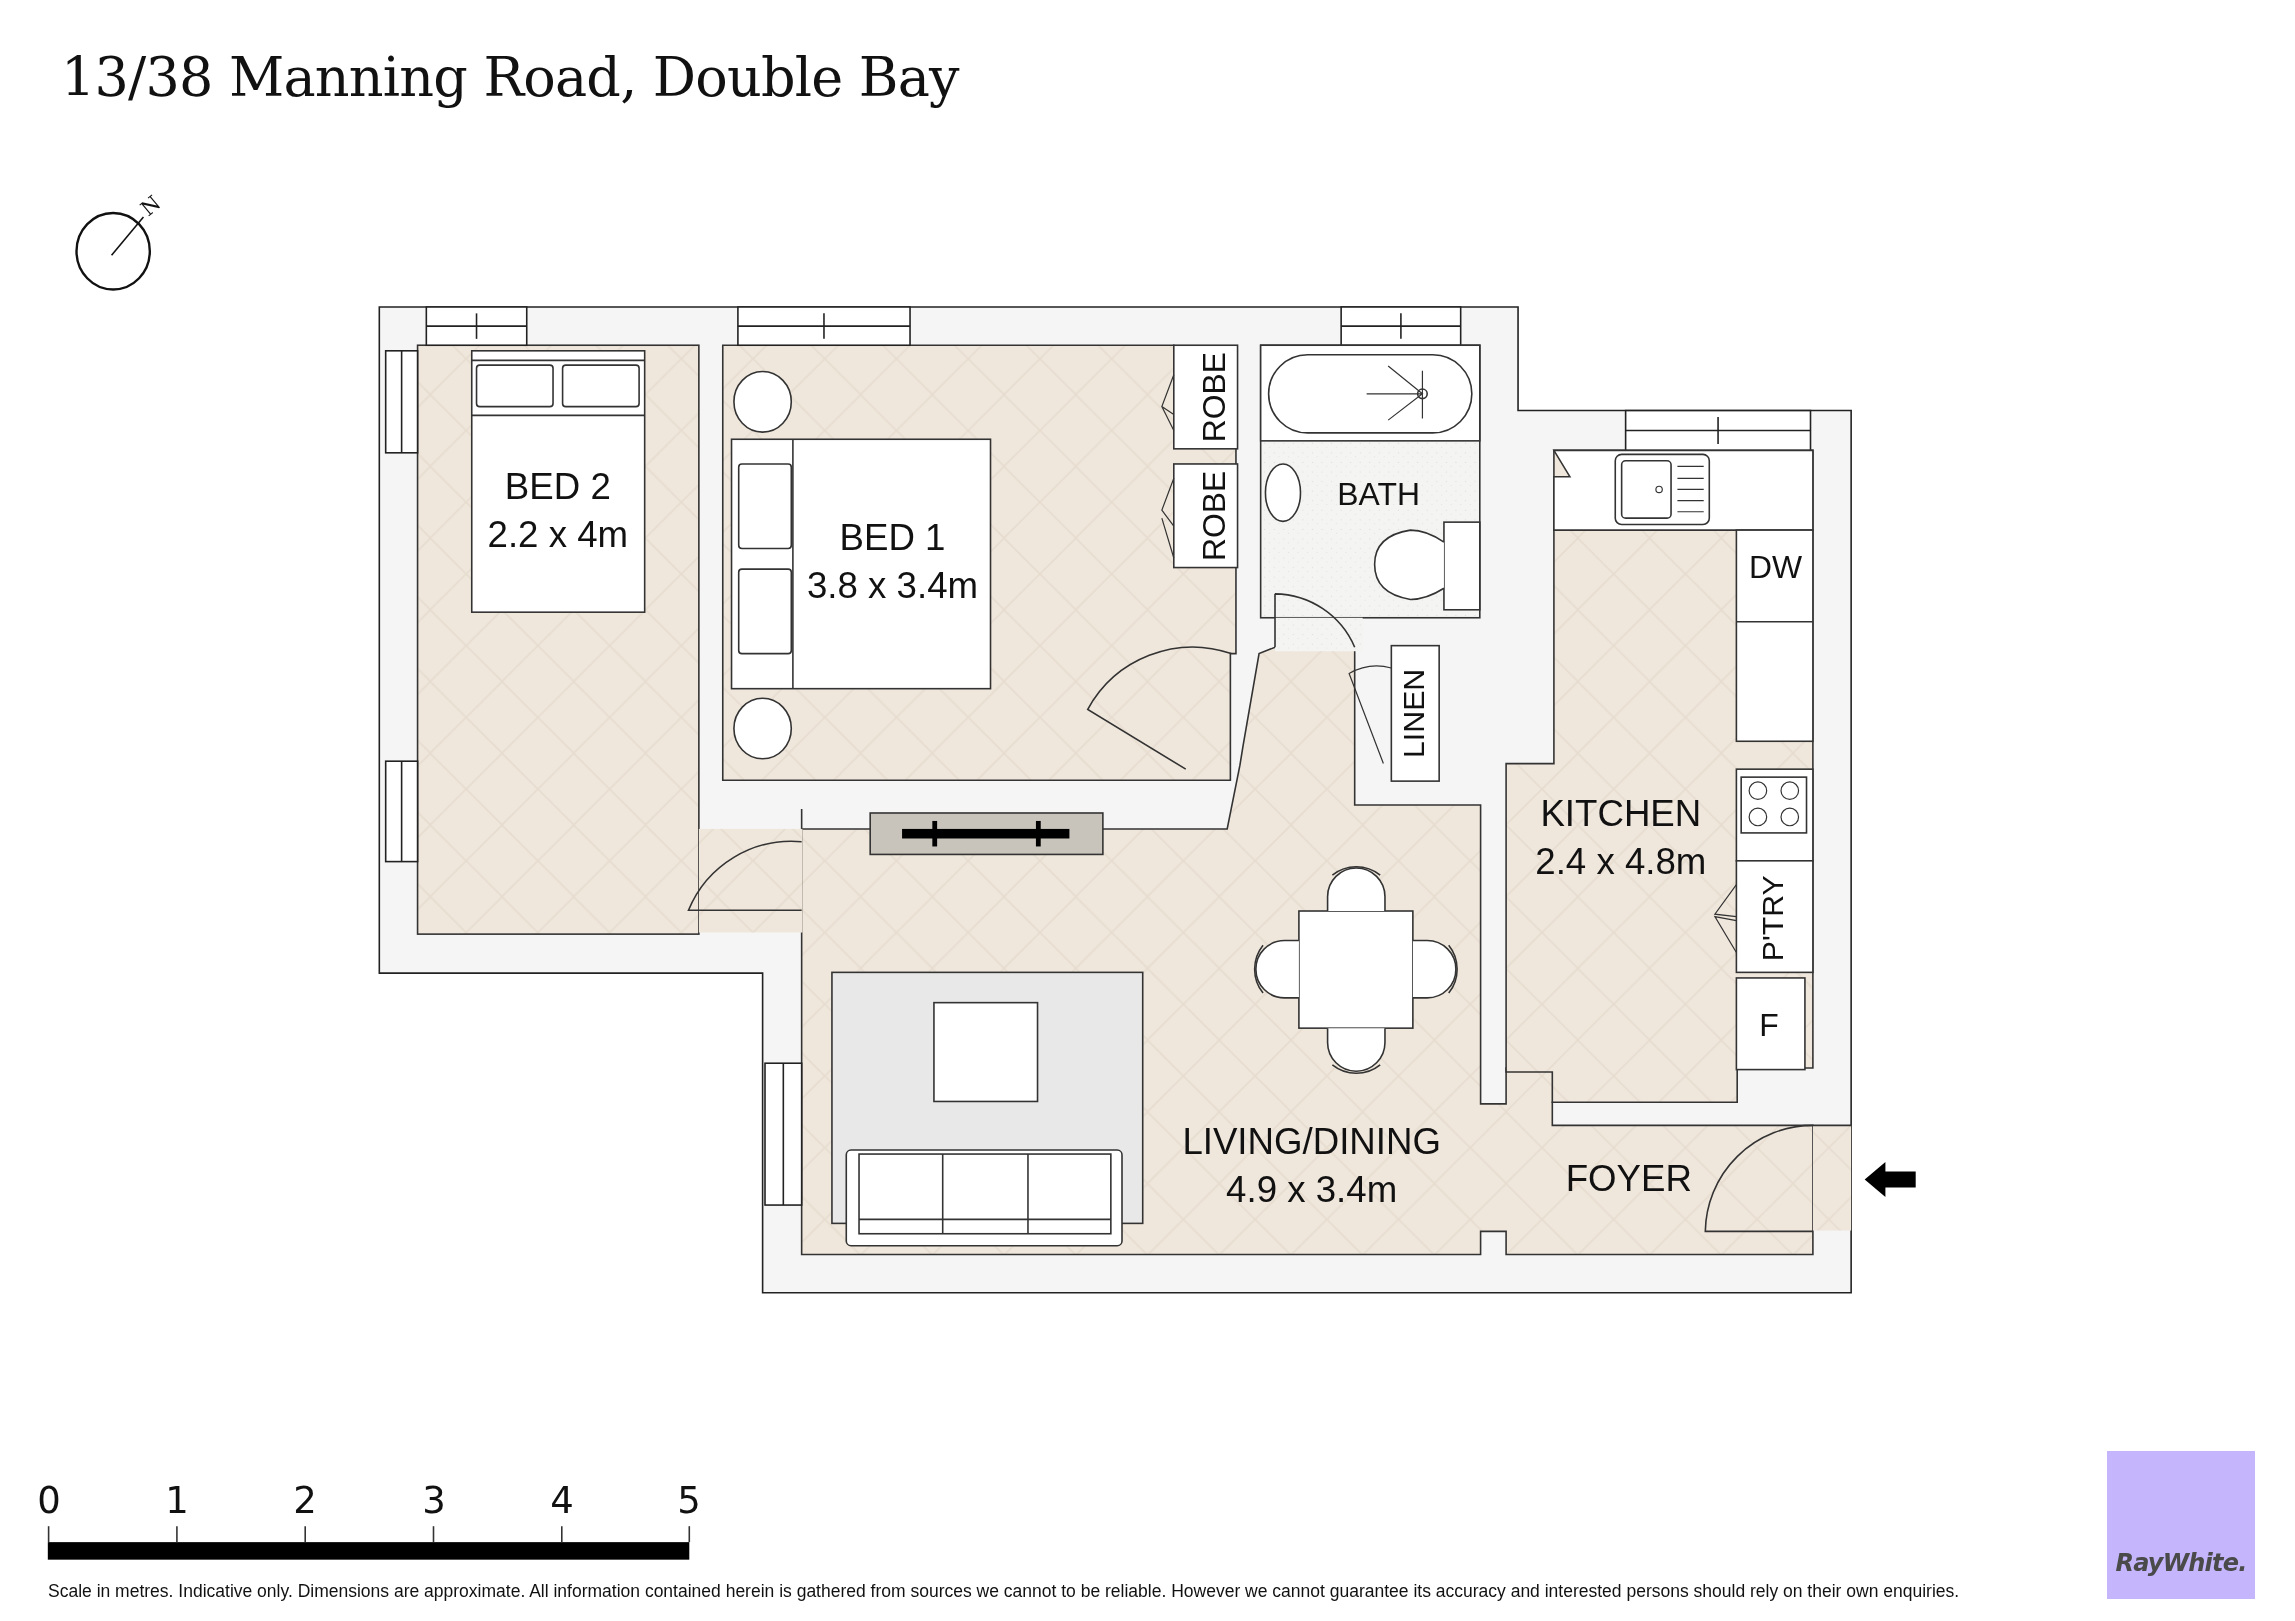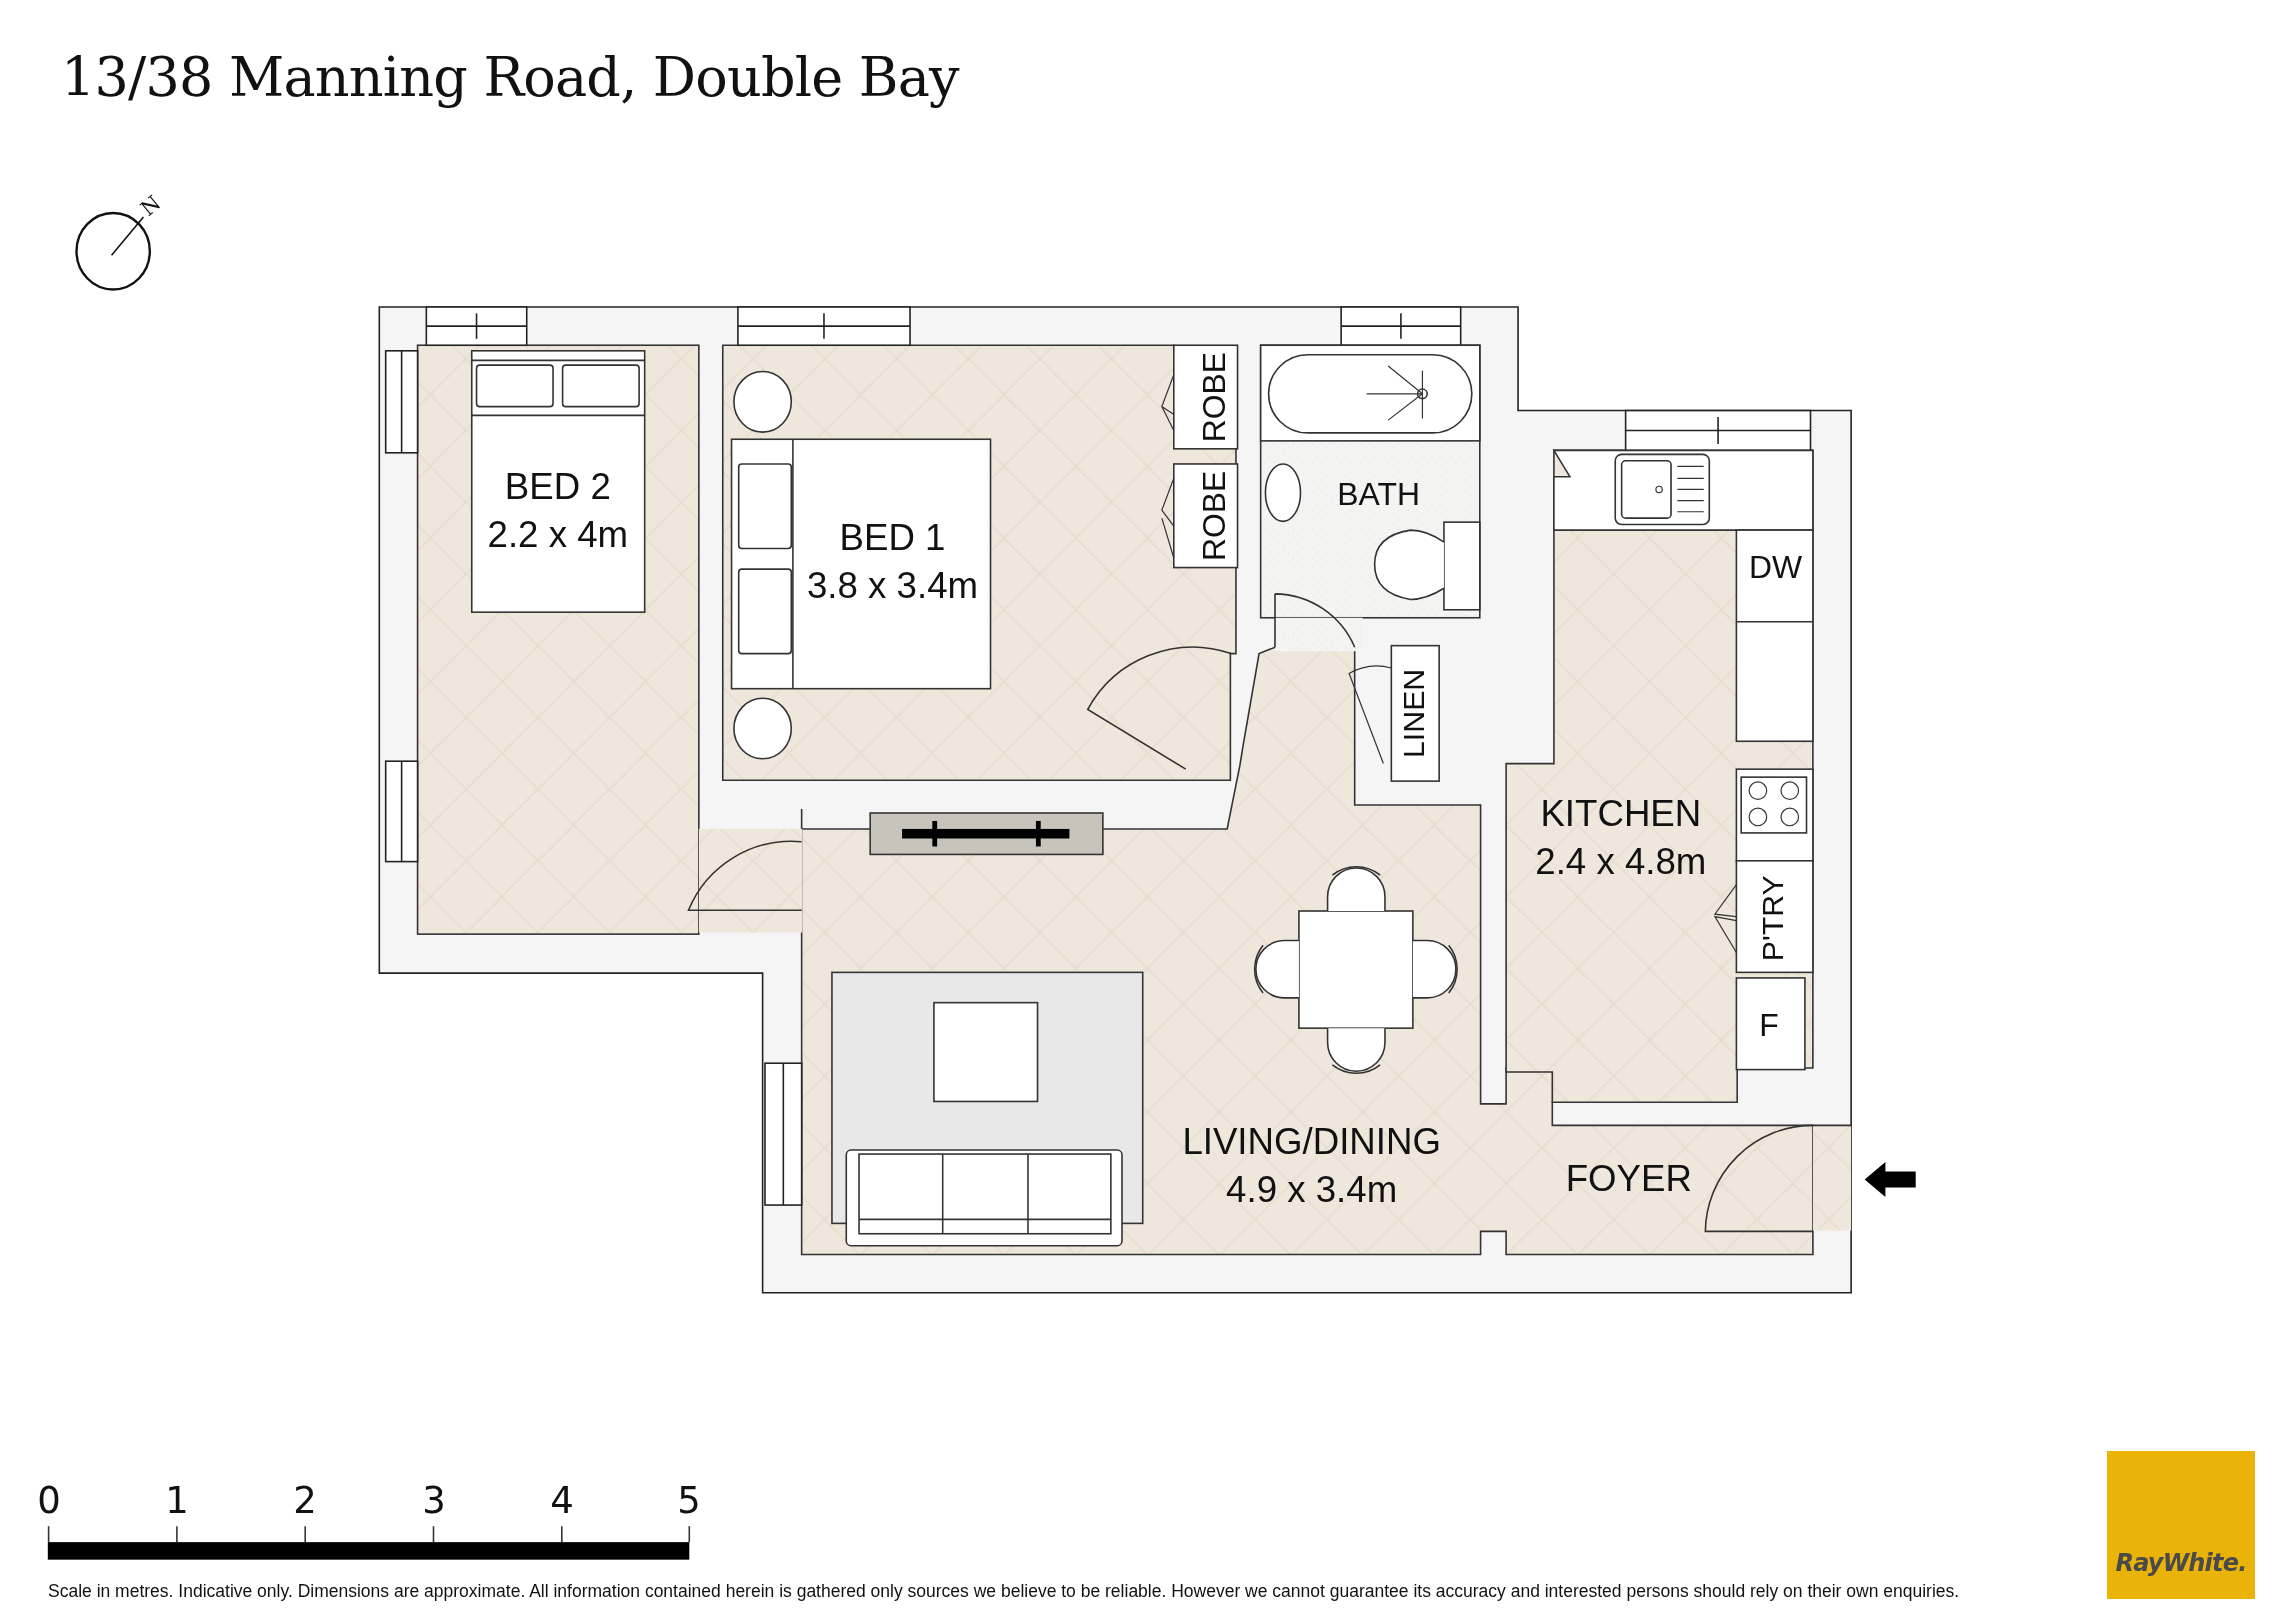--- a/index.html
+++ b/index.html
@@ -9,7 +9,7 @@
   .lbl { font-family:"Liberation Sans", sans-serif; fill:#111; }
   .scale-num { position:absolute; top:1479px; font-family:"DejaVu Sans", sans-serif; font-size:37px; color:#111; transform:translateX(-50%); }
   .disclaimer { position:absolute; left:48px; top:1581px; font-family:"Liberation Sans", sans-serif; font-size:17.5px; color:#111; white-space:nowrap; }
-  .logo { position:absolute; left:2107px; top:1451px; width:148px; height:148px; background:#eab308; }
+  .logo { position:absolute; left:2107px; top:1451px; width:148px; height:148px; background:#c4b5fd; }
   .logo span { position:absolute; left:0; right:0; bottom:22px; text-align:center; font-family:"DejaVu Sans", sans-serif; font-weight:bold; font-style:italic; font-size:24px; color:#4a4a4a; letter-spacing:-0.8px; }
 </style>
 </head>

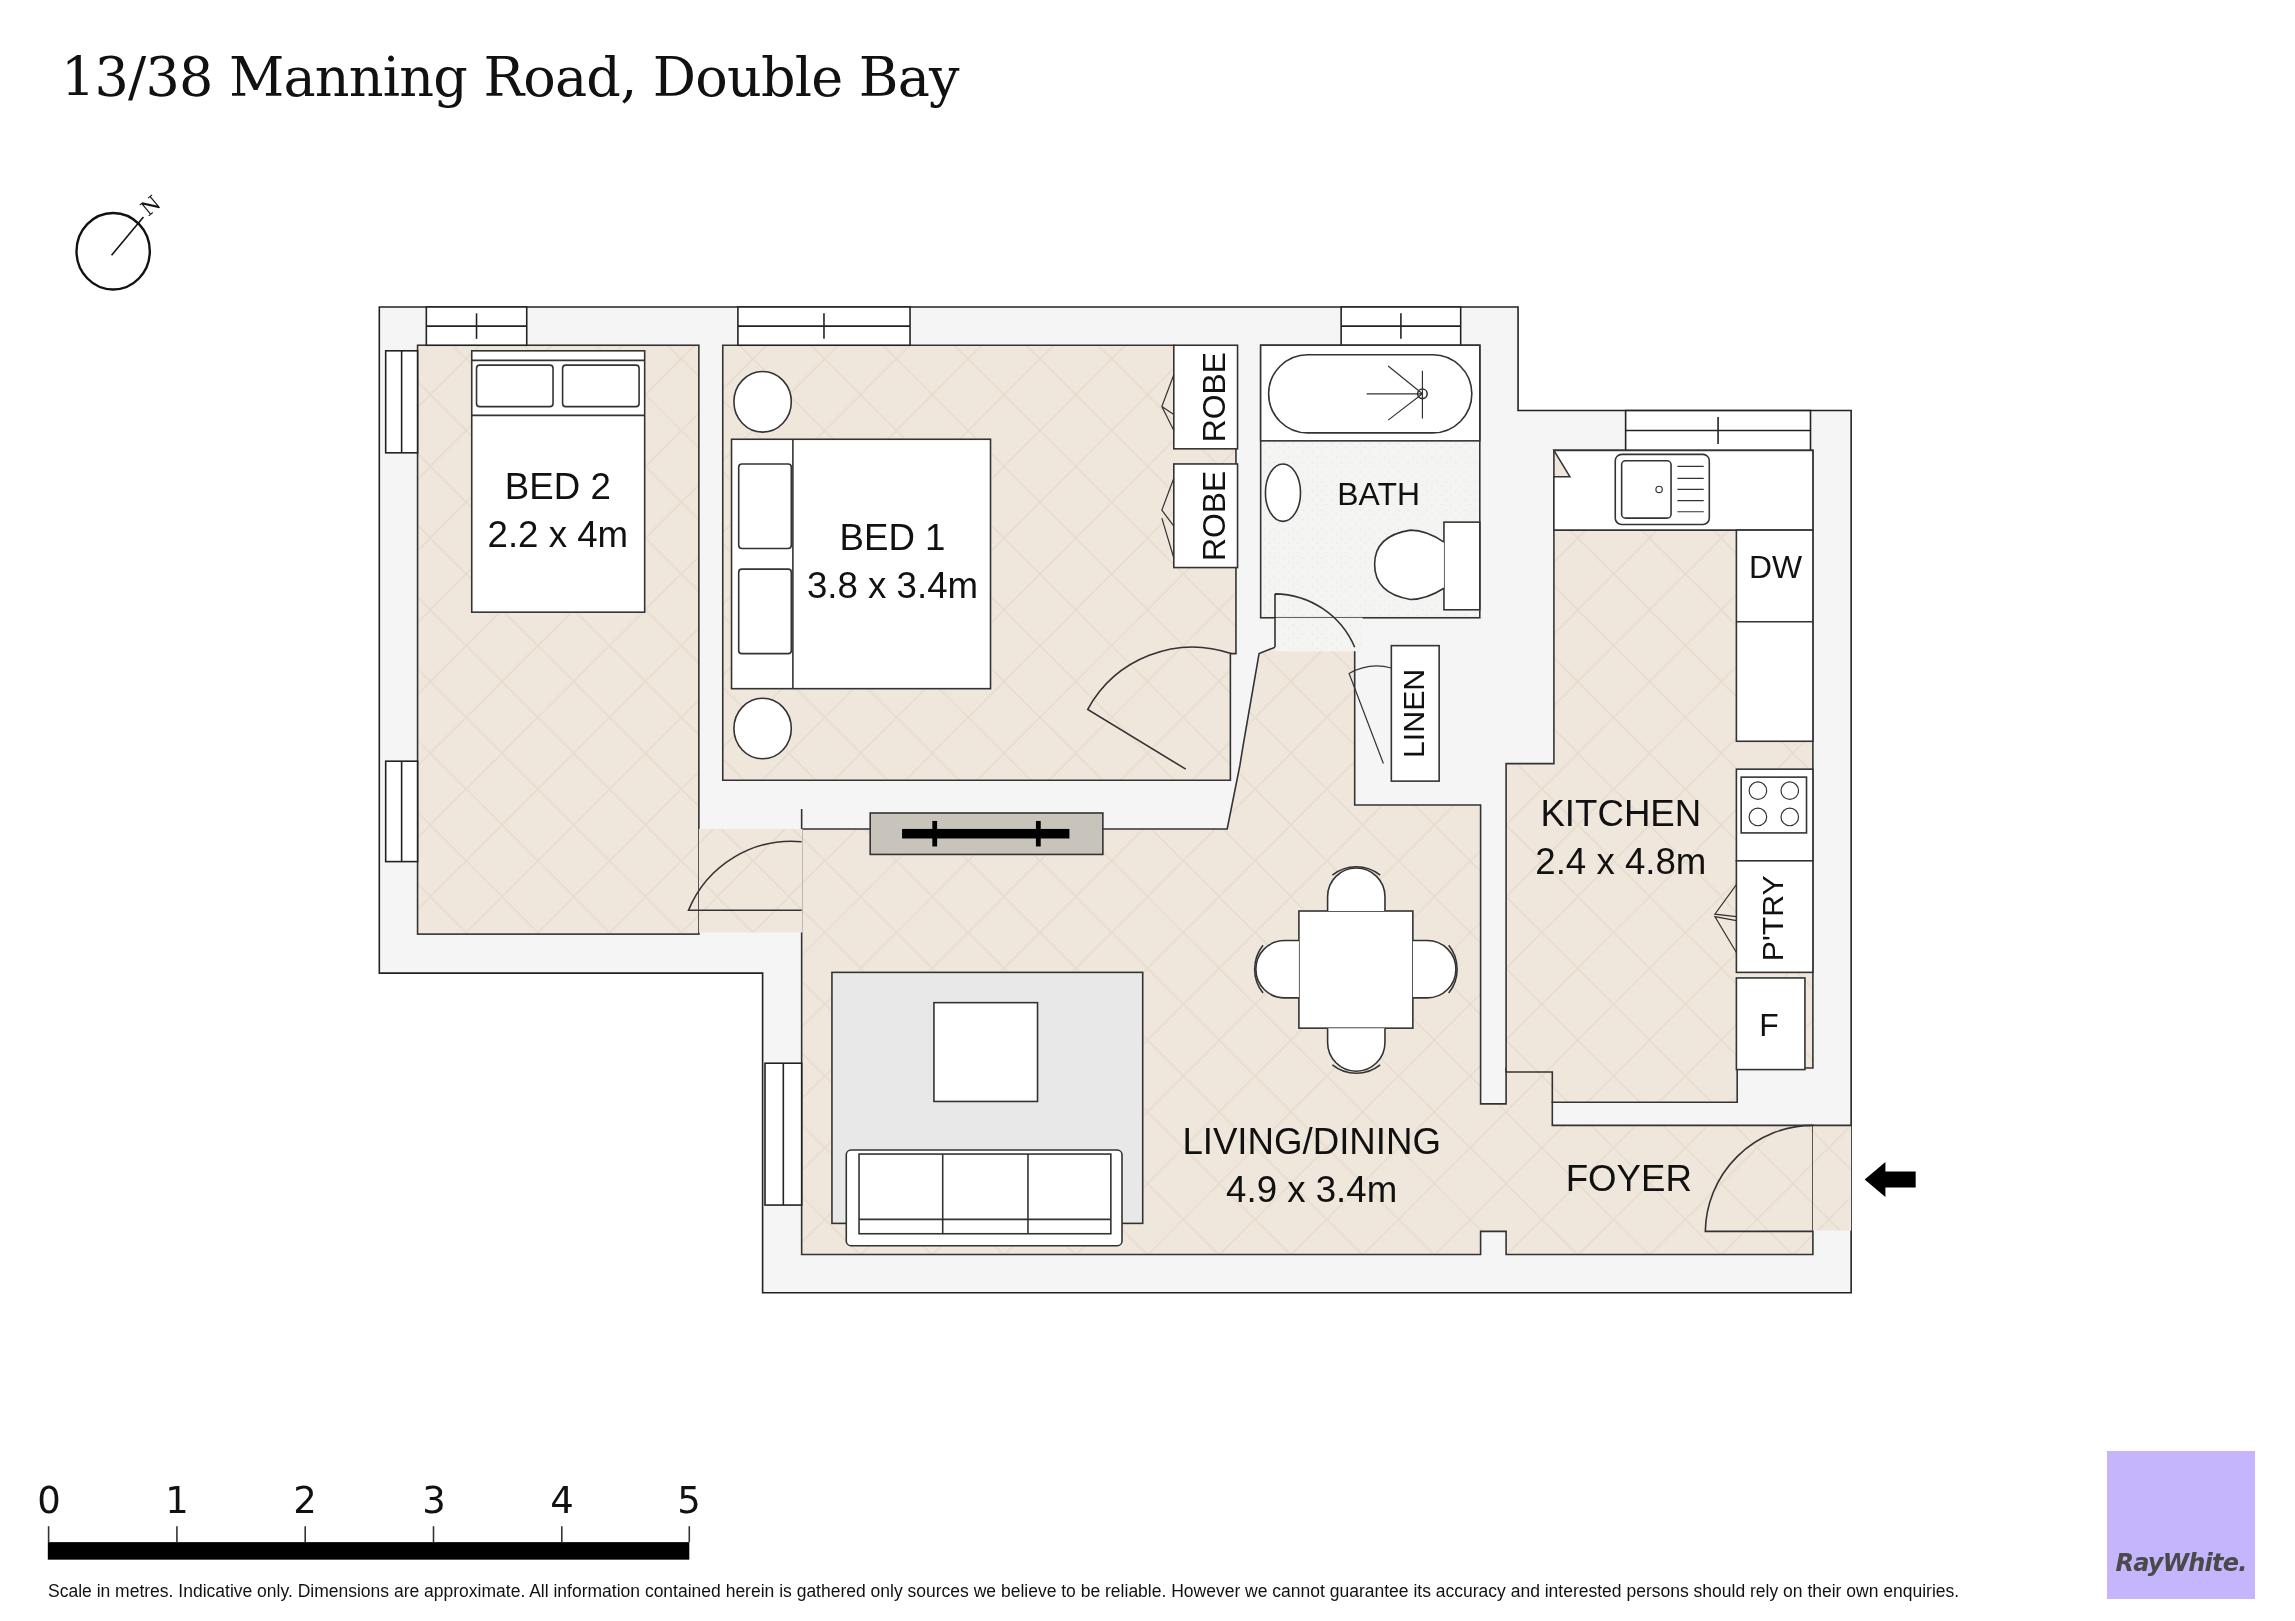--- a/index.html
+++ b/index.html
@@ -205,7 +205,7 @@
 <span class="scale-num" style="left:562px">4</span>
 <span class="scale-num" style="left:689px">5</span>
 
-<div class="disclaimer">Scale in metres. Indicative only. Dimensions are approximate. All information contained herein is gathered only sources we believe to be reliable. However we cannot guarantee its accuracy and interested persons should rely on their own enquiries.</div>
+<div class="disclaimer">Scale in metres. Indicative only. Dimensions are approximate. All information contained herein is gathered from sources we cannot to be reliable. However we cannot guarantee its accuracy and interested persons should rely on their own enquiries.</div>
 
 <div class="logo">
   <span>RayWhite.</span>

